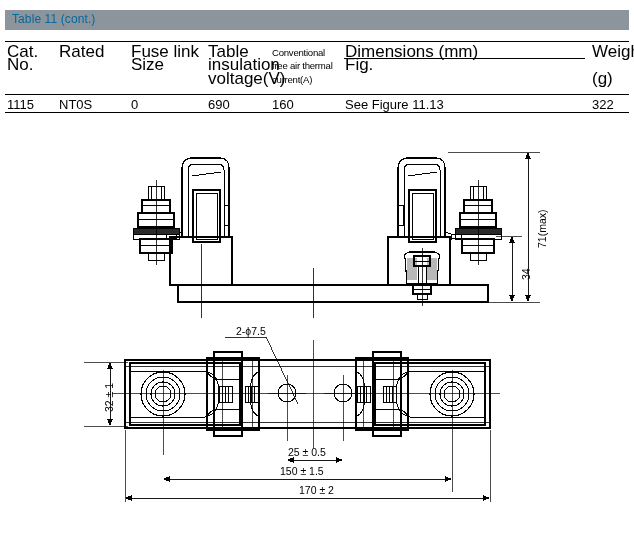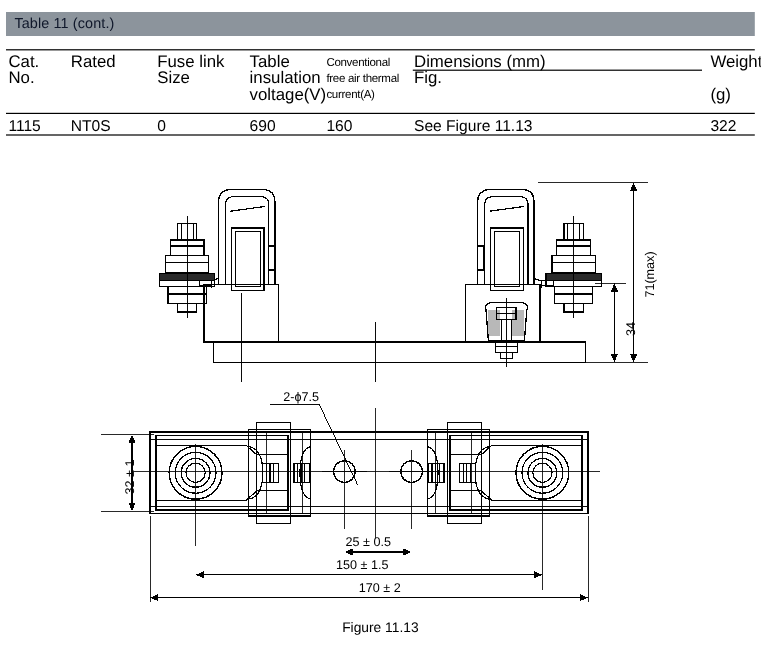--- a/index.html
+++ b/index.html
@@ -20,7 +20,7 @@
   }
   .tbl-title-txt{
     position:absolute;left:12px;top:12px;
-    font-size:12px;color:#0f172a;letter-spacing:.1px;white-space:nowrap;
+    font-size:12px;color:#0369a1;letter-spacing:.1px;white-space:nowrap;
   }
   .rule{position:absolute;background:#000;}
 

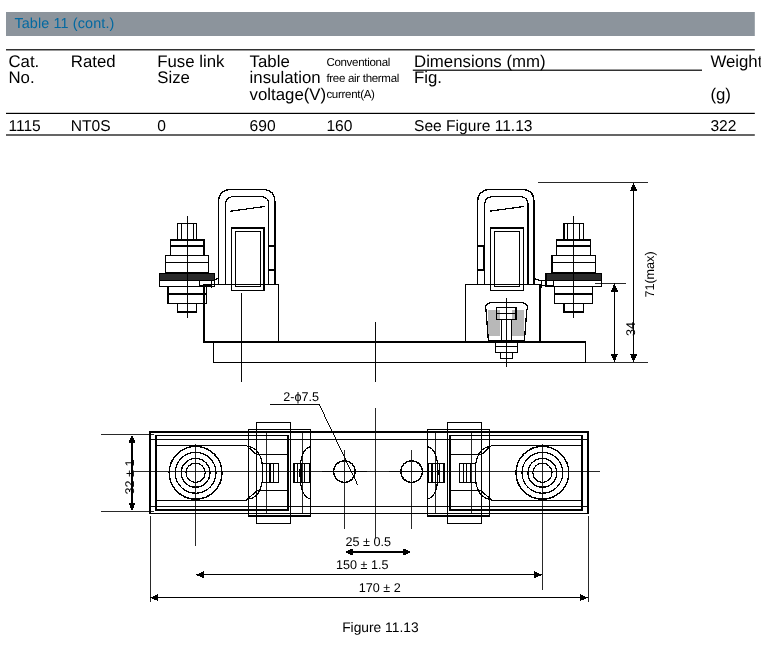--- a/index.html
+++ b/index.html
@@ -25,7 +25,7 @@
   .rule{position:absolute;background:#000;}
 
   .hdr-cell{
-    position:absolute;font-size:14px;line-height:13.4px;color:#000;
+    position:absolute;font-size:17px;line-height:13.4px;color:#000;
     white-space:pre-line;
   }
   .hdr-cell.cond{

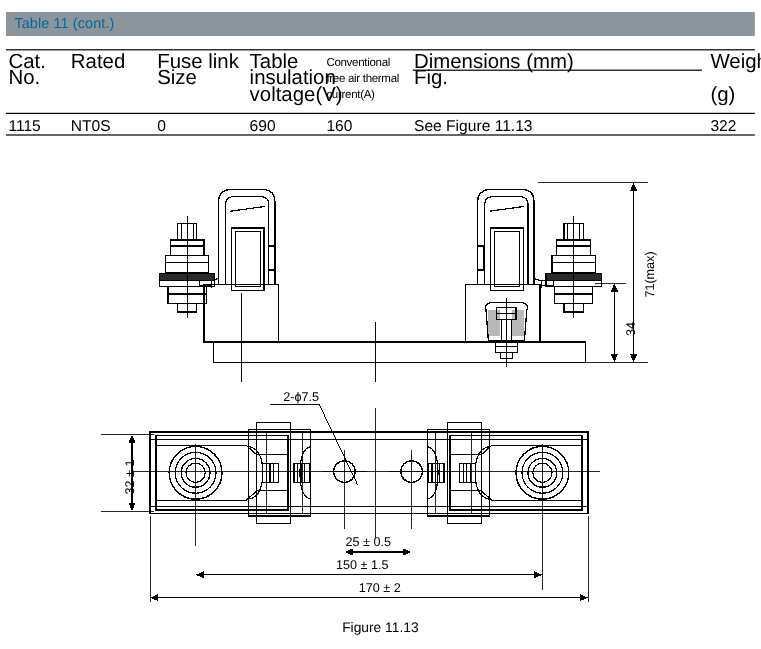--- a/index.html
+++ b/index.html
@@ -342,7 +342,6 @@
 
   <div class="dimtxt" style="left:285px;top:484px;margin-left:14px;">170 ± 2</div>
 
-  <div class="fig-cap">Figure 11.13</div>
 
 </div>
 

